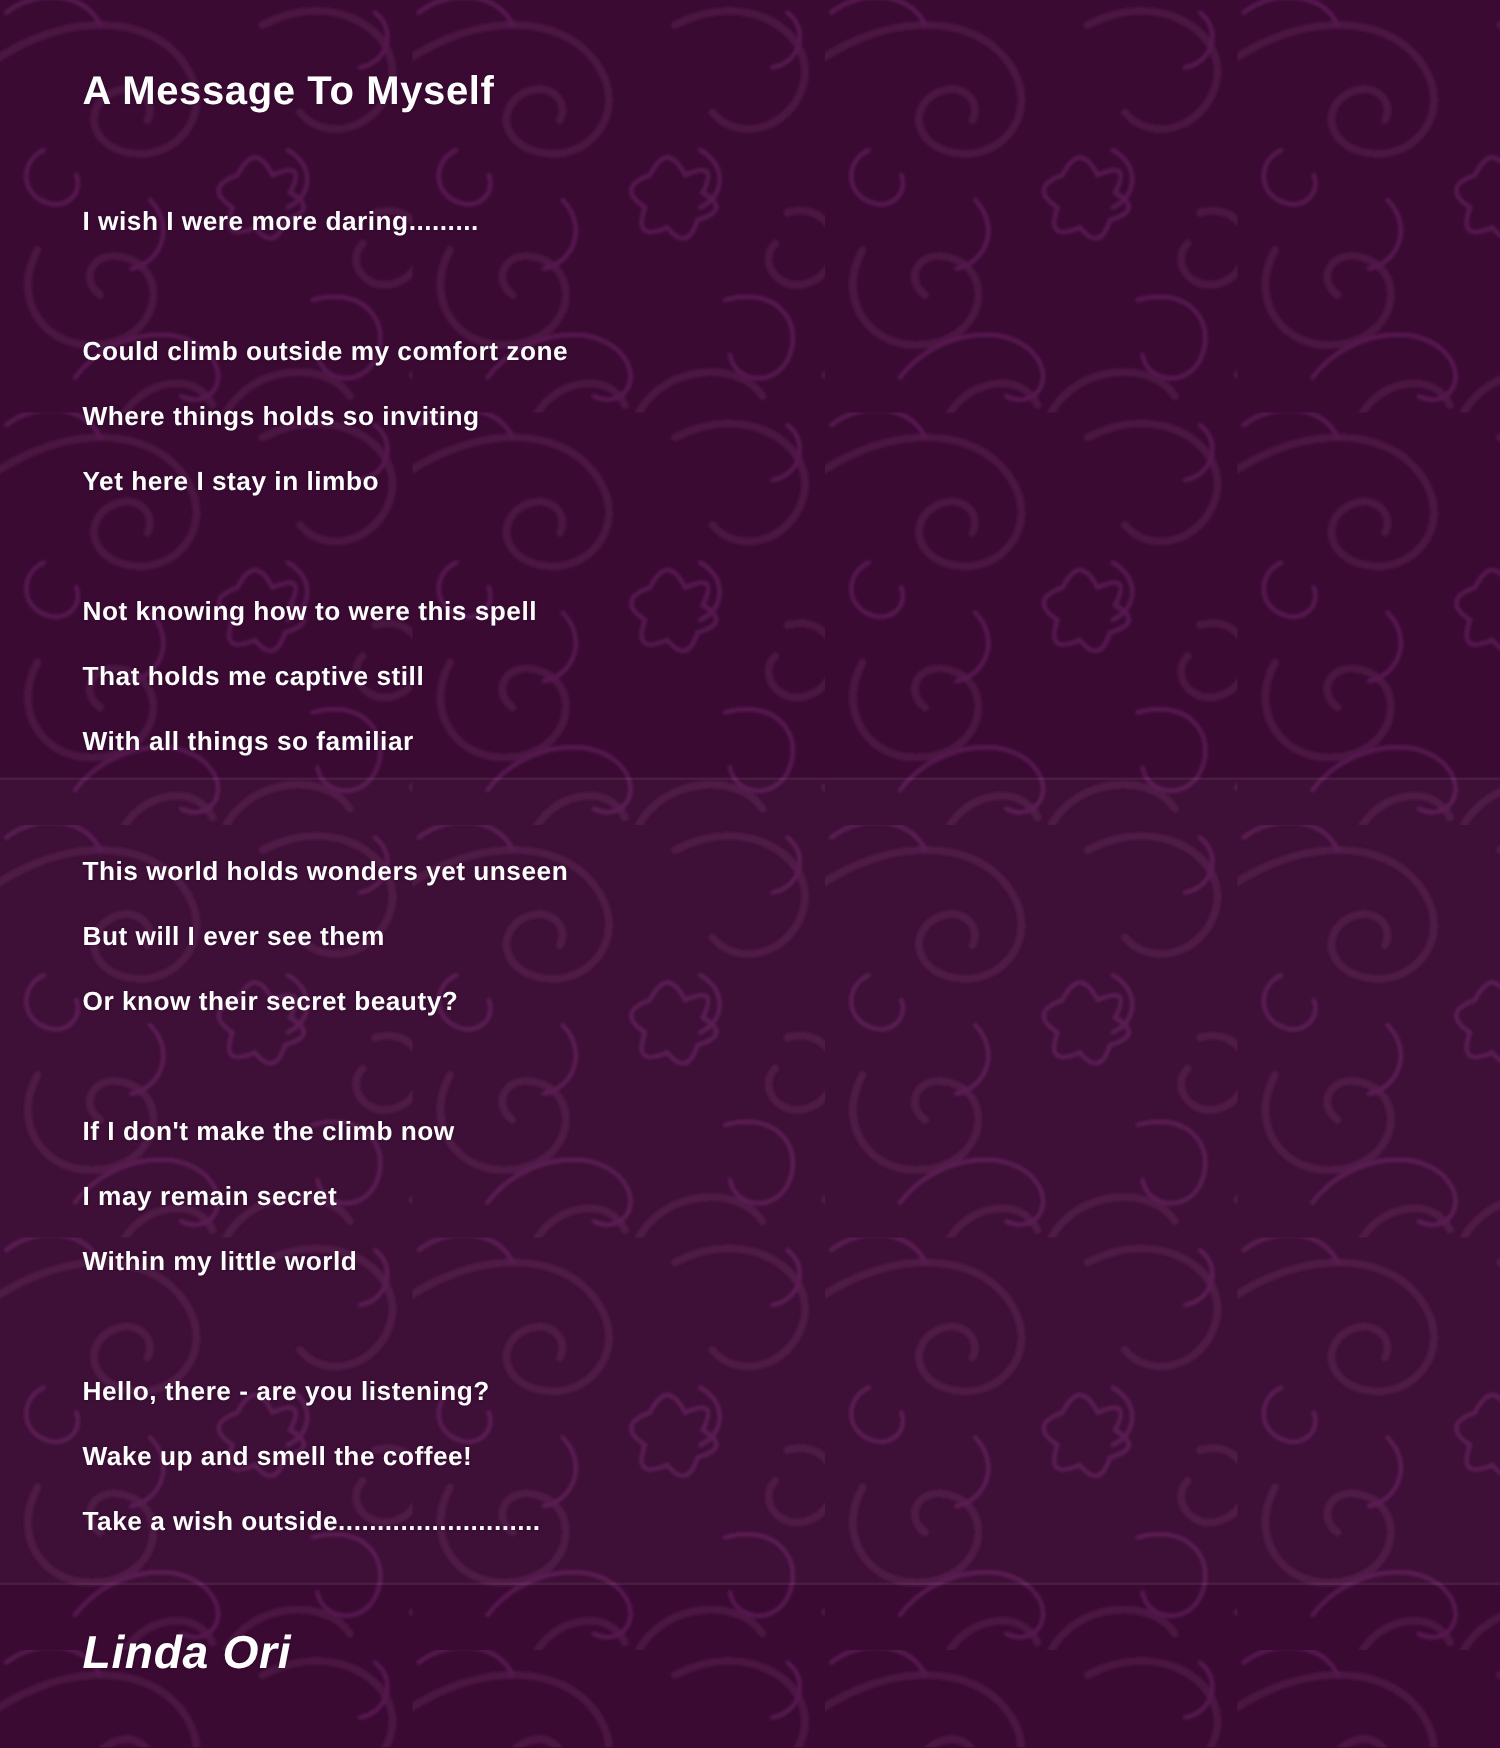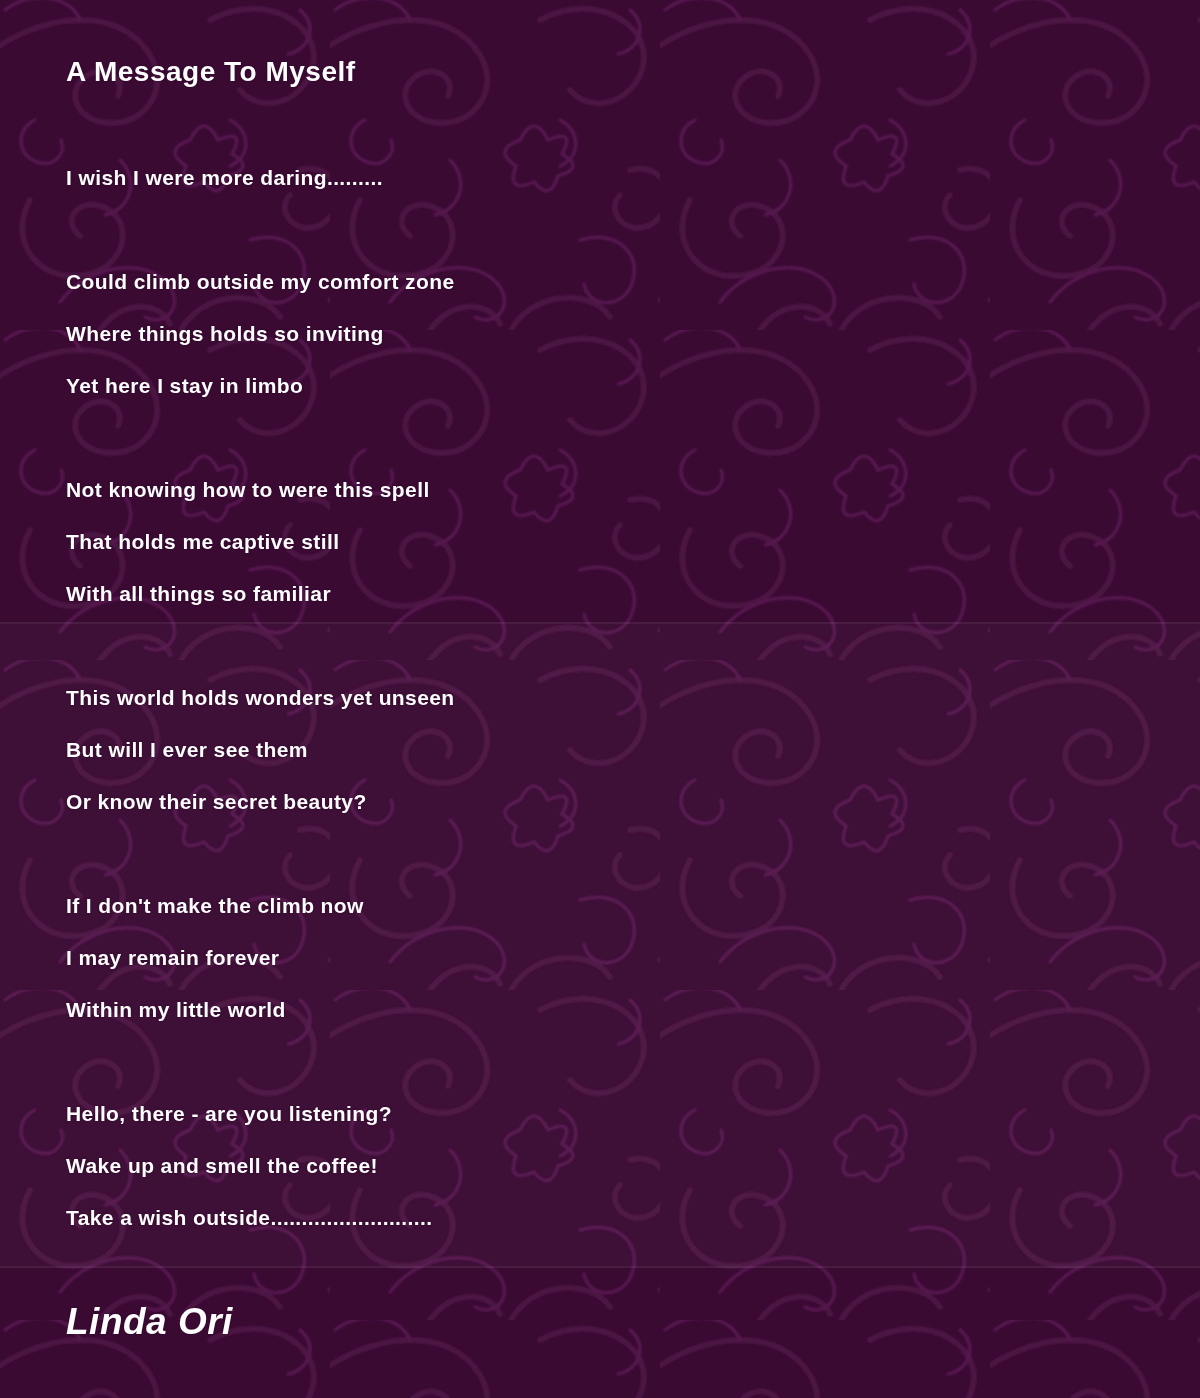--- a/index.html
+++ b/index.html
@@ -33,7 +33,7 @@
   }
   .title {
     margin: 50px 0 58px 0;
-    font-size: 28px;
+    font-size: 32px;
     line-height: 44px;
     font-weight: bold;
     letter-spacing: 0.5px;

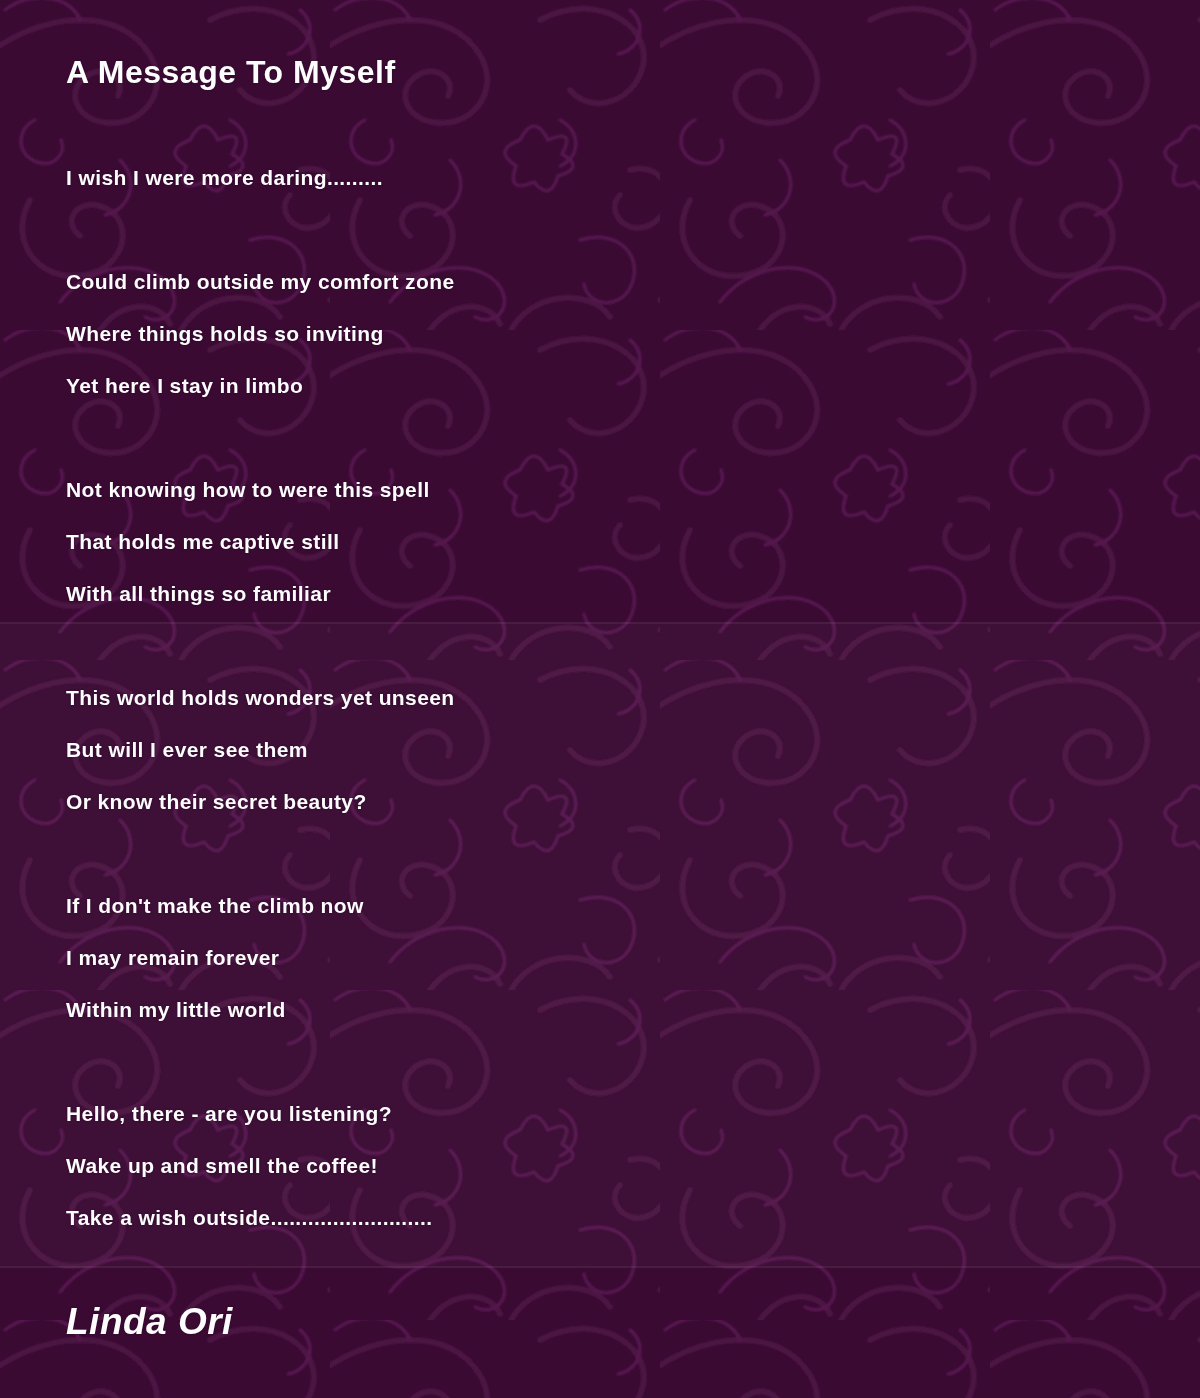--- a/index.html
+++ b/index.html
@@ -124,7 +124,7 @@
 
   <div class="stanza">
     <div class="line">If I don't make the climb now</div>
-    <div class="line">I may remain forever</div>
+    <div class="line">I may remain secret</div>
     <div class="line">Within my little world</div>
   </div>
 

